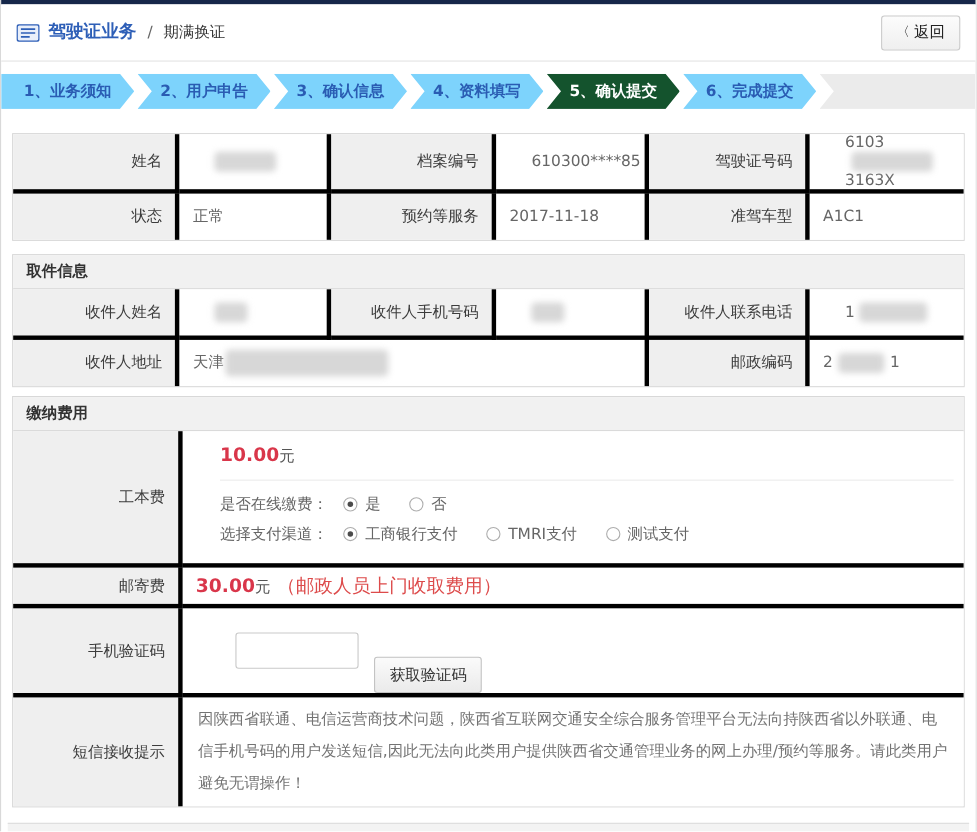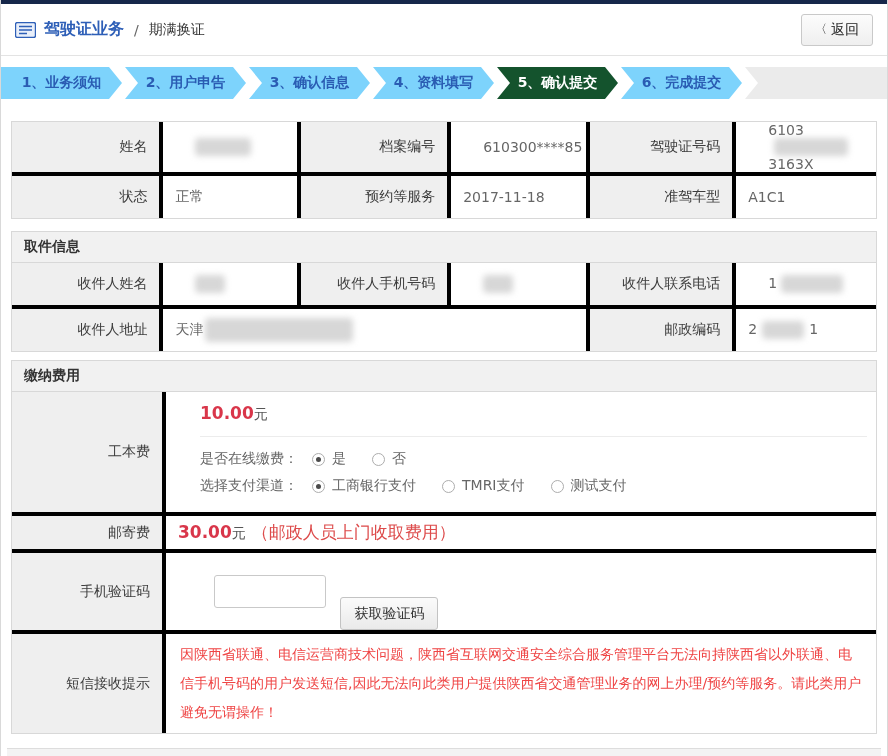--- a/index.html
+++ b/index.html
@@ -108,7 +108,7 @@
     background:linear-gradient(#fbfbfb,#eaeaea); border:1px solid #c3c3c3;
     border-radius:3px; cursor:pointer; vertical-align:middle;margin-top:44px;
   }
-  .sms-text { color:#ef4444; line-height:29px; padding:6px 14px 6px 2px; display:block; }
+  .sms-text { color:#737373; line-height:29px; padding:6px 14px 6px 2px; display:block; }
 
   
   .footer {

